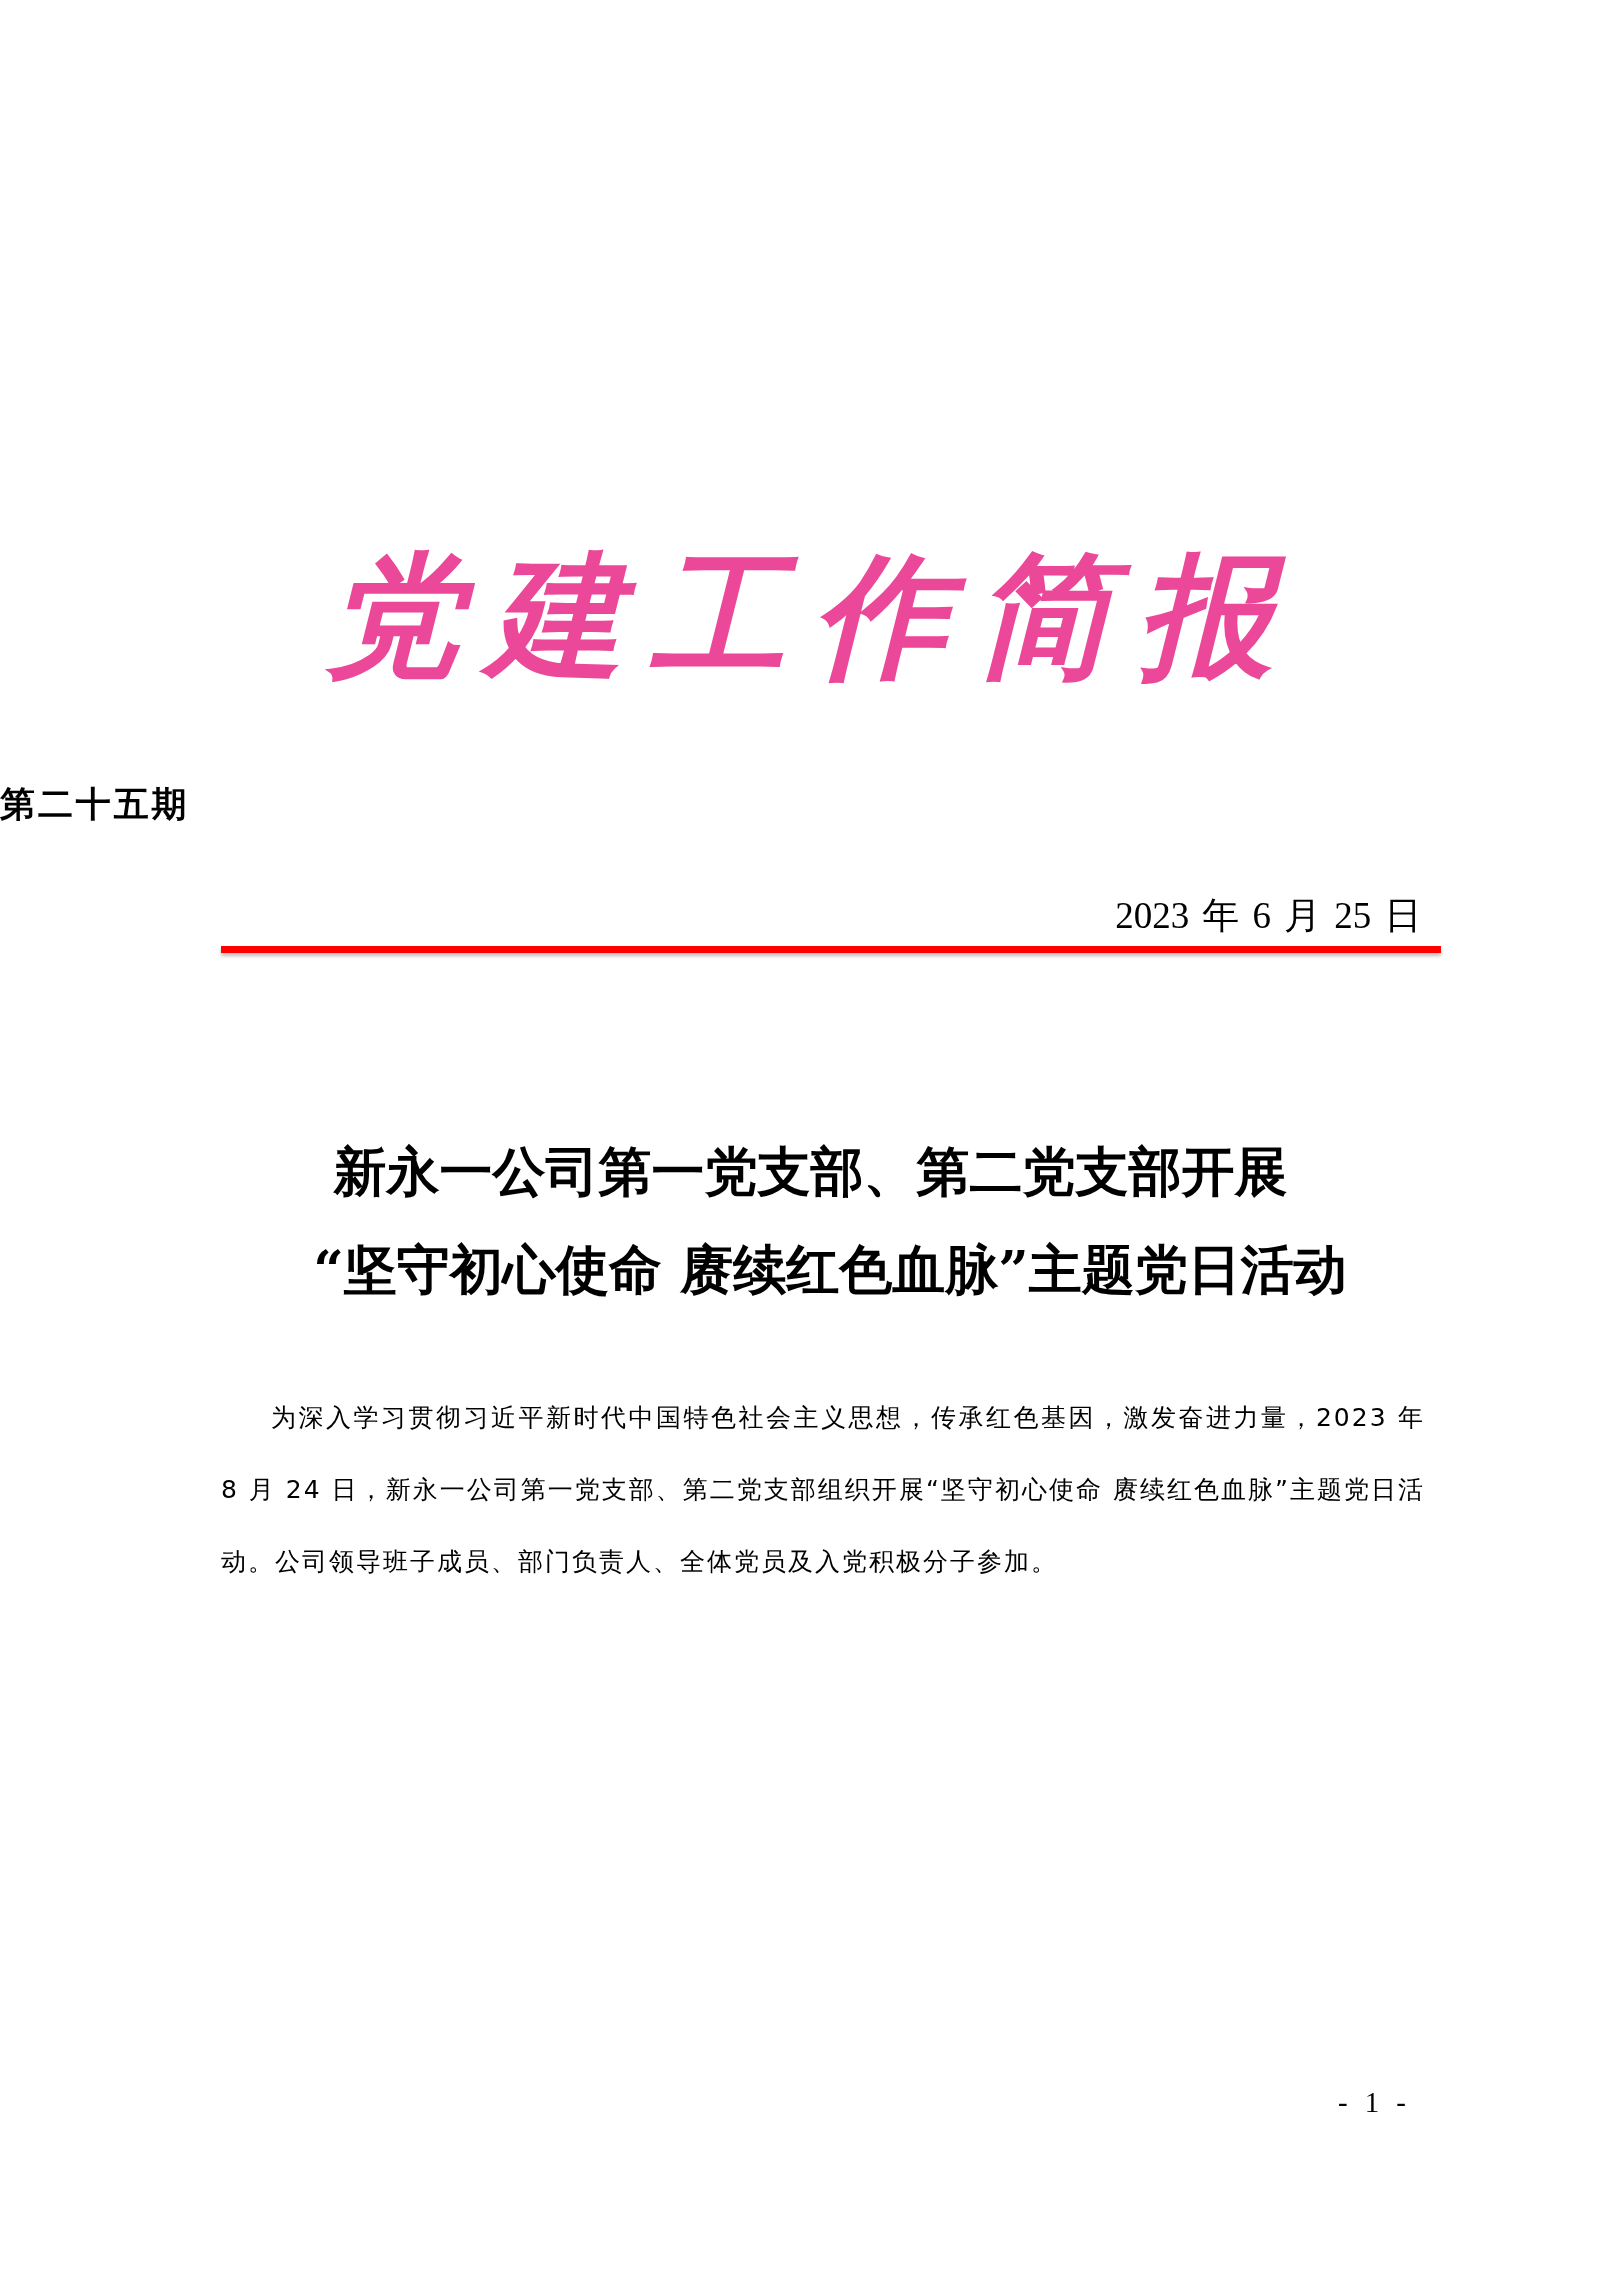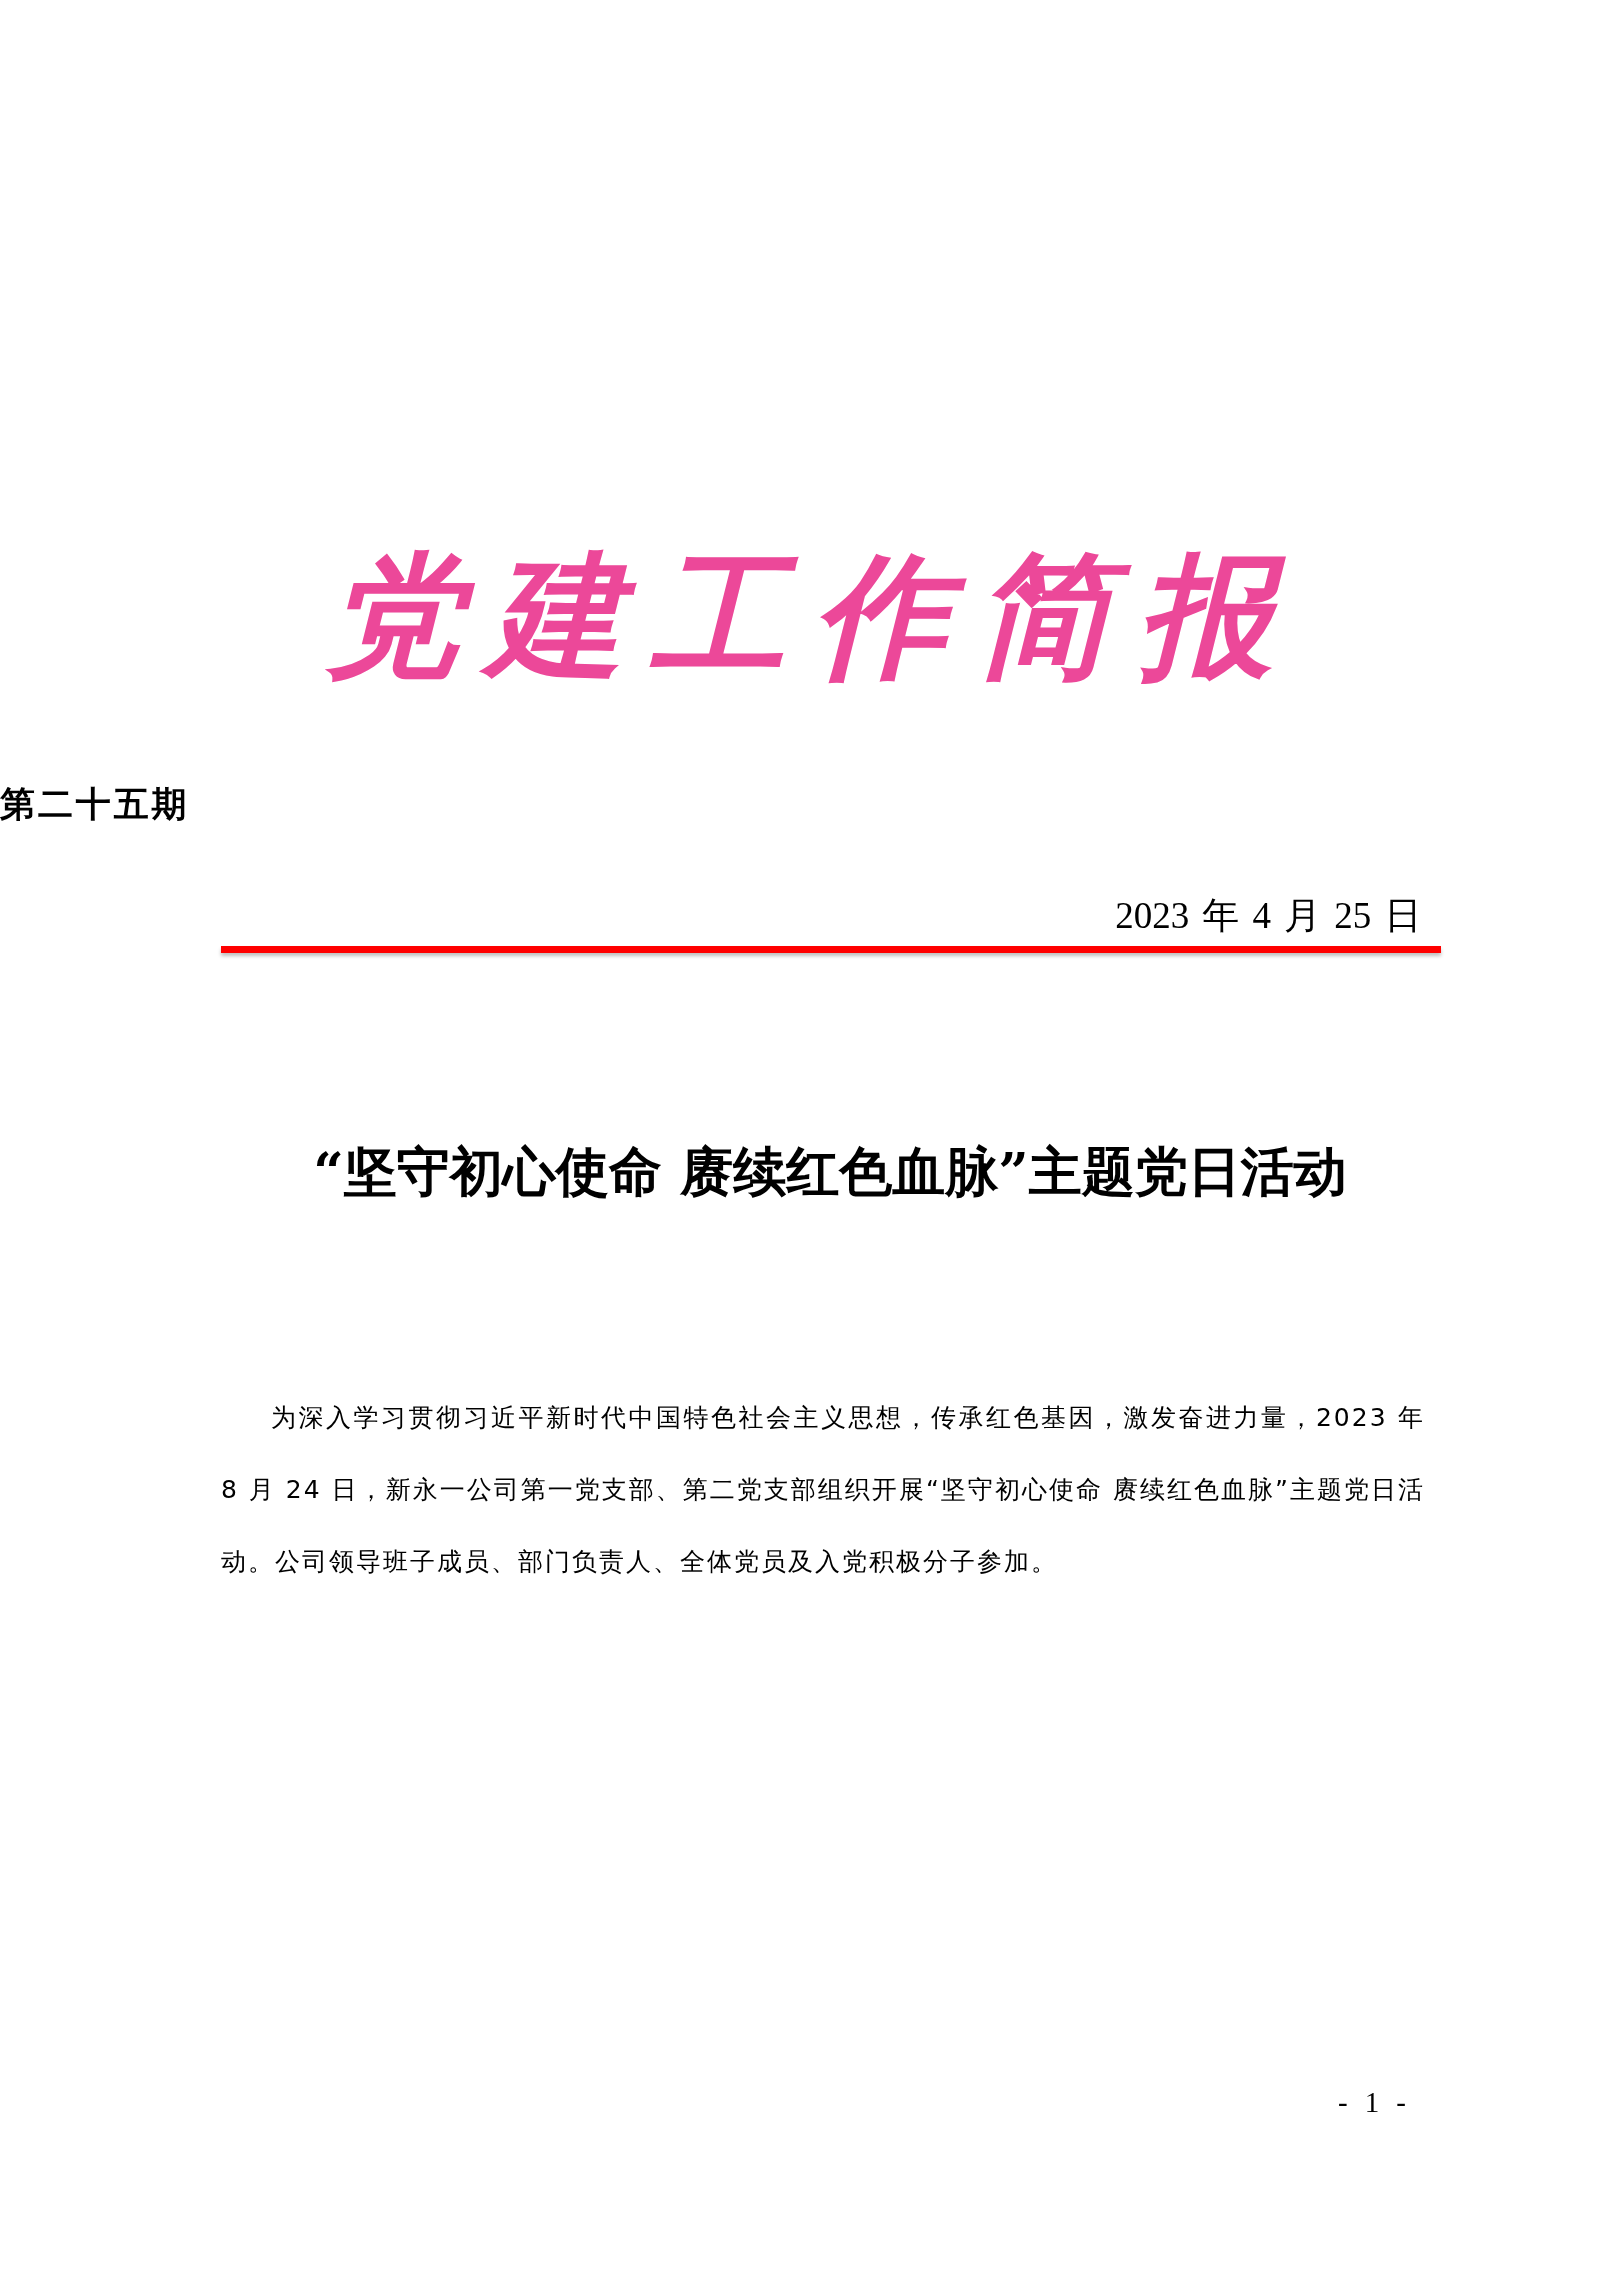--- a/index.html
+++ b/index.html
@@ -56,7 +56,7 @@
 <div class="issue-number">第二十五期</div>
 
 <div class="org-line">
-  <span class="issue-date">2023 年 4 月 25 日</span>
+  <span class="issue-date">2023 年 6 月 25 日</span>
 </div>
 
 <div class="red-rule"></div>

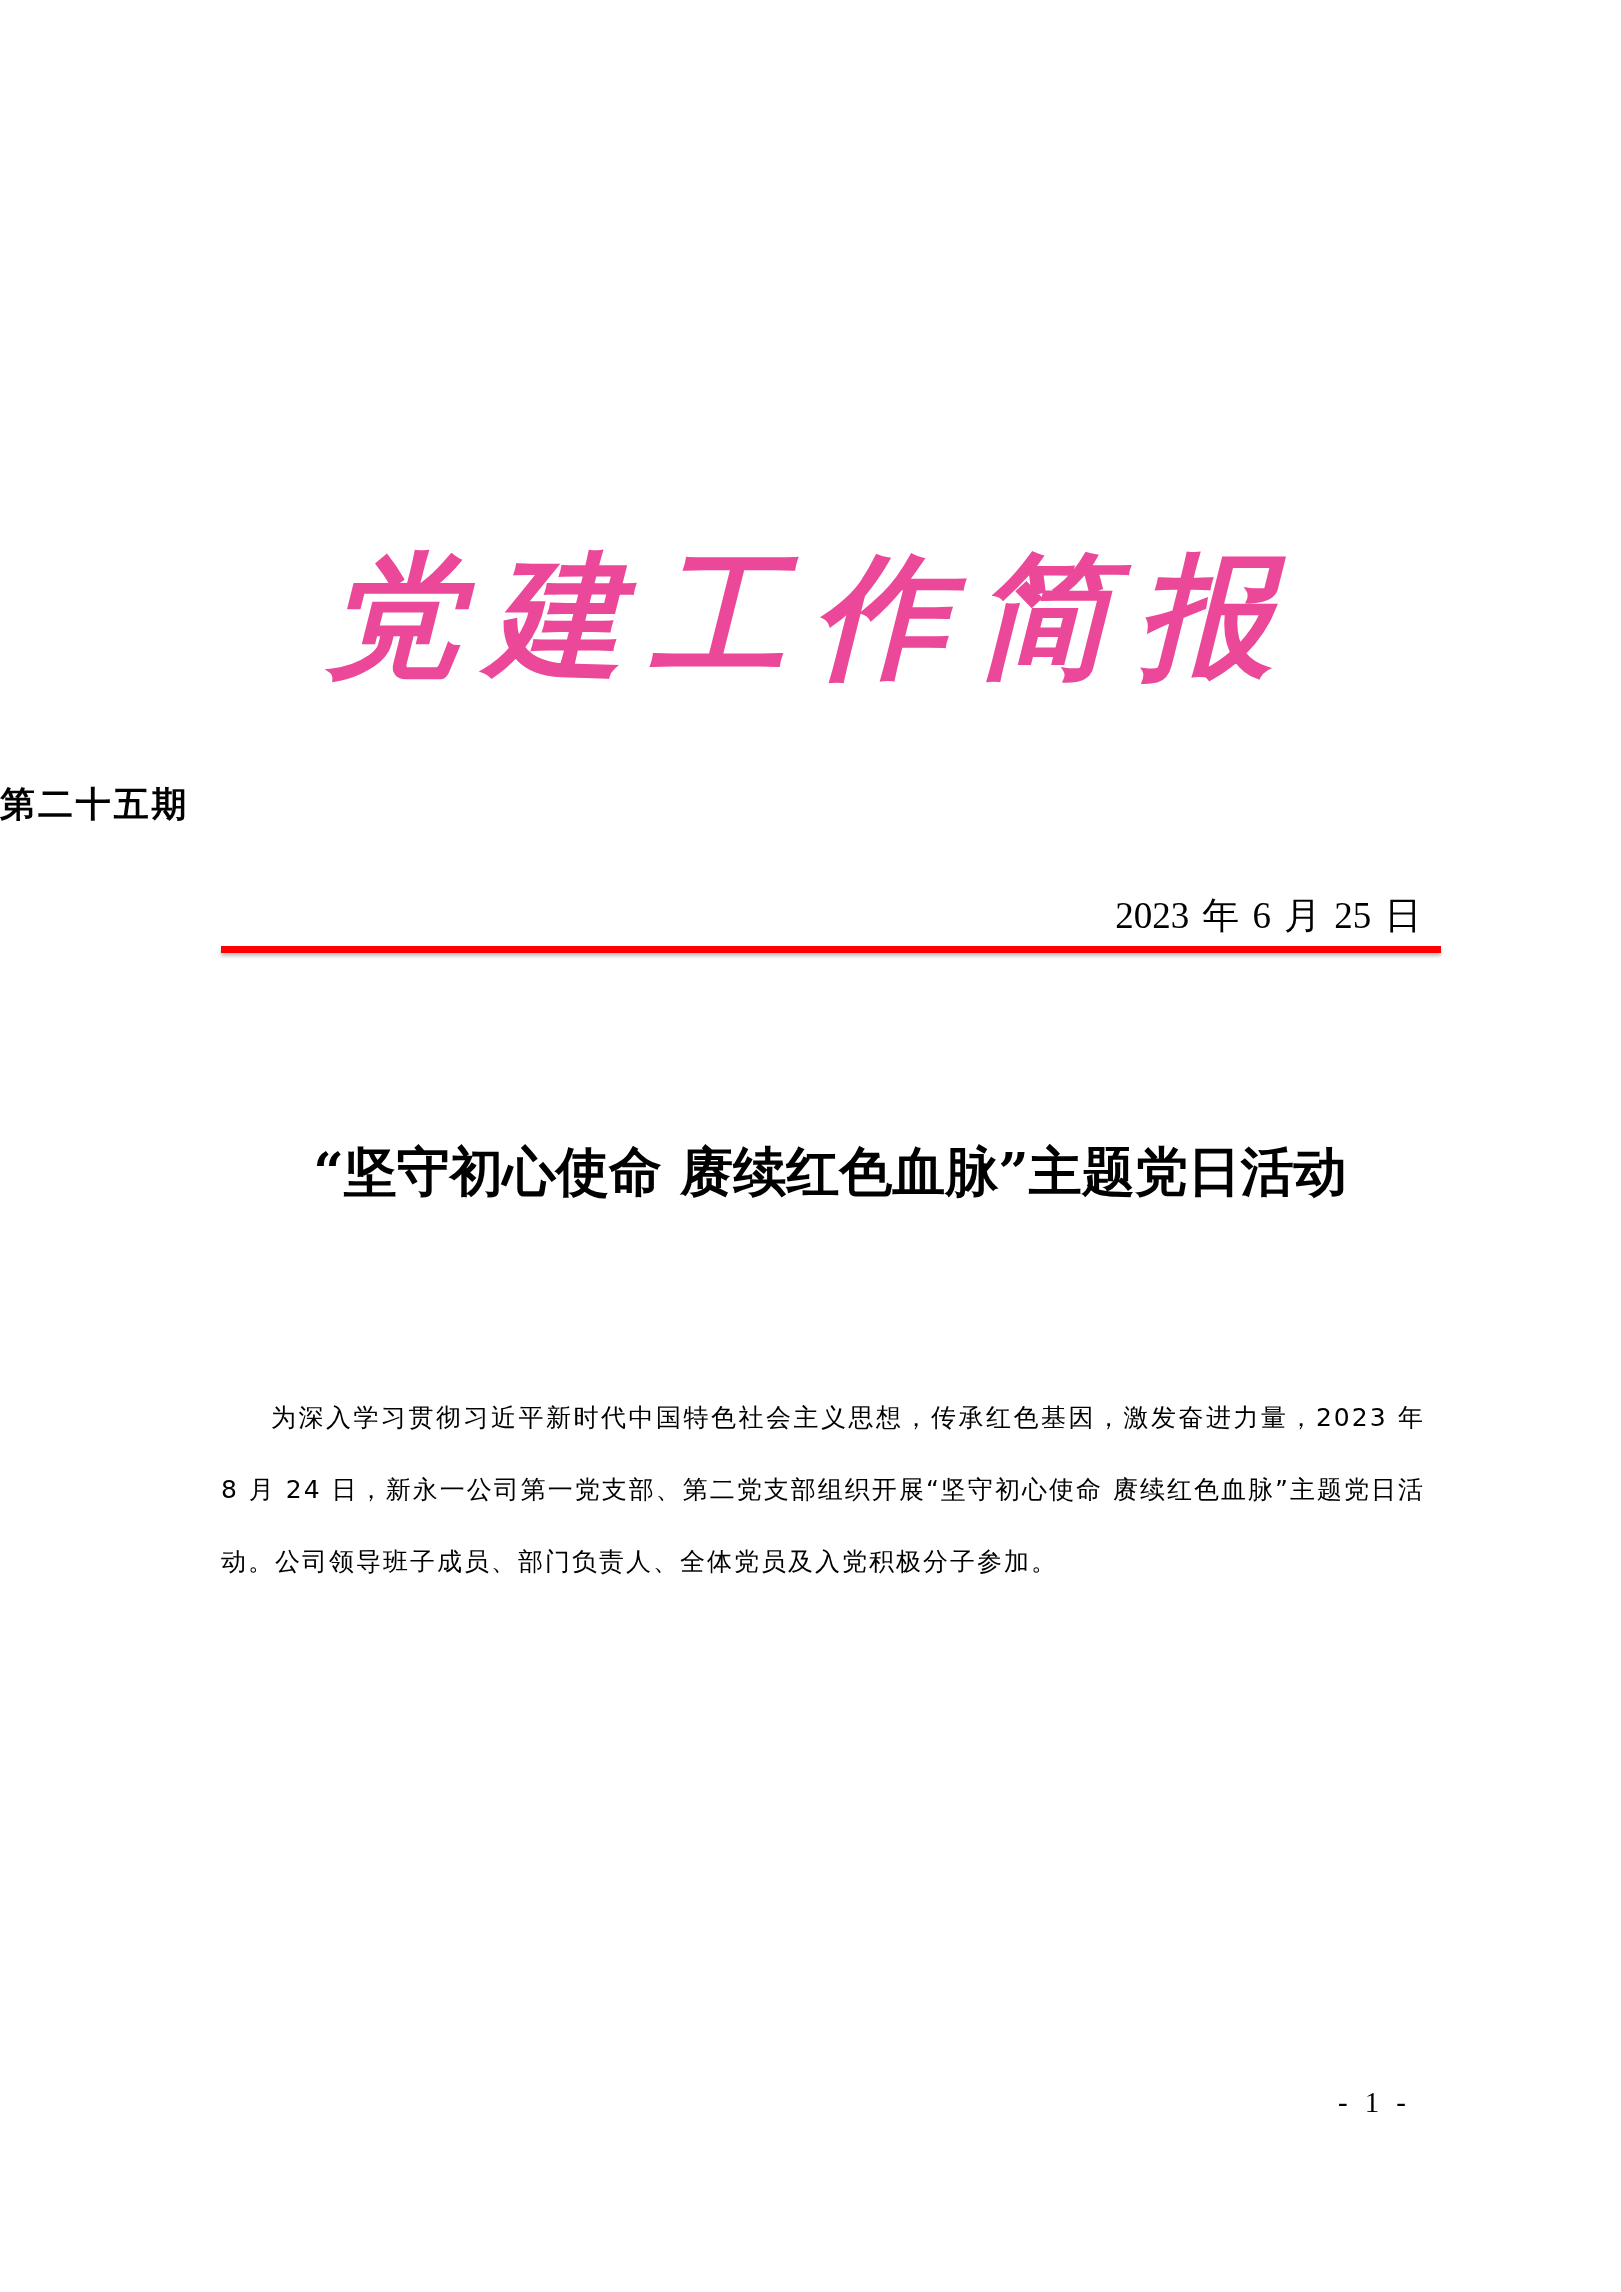--- a/index.html
+++ b/index.html
@@ -62,6 +62,7 @@
 <div class="red-rule"></div>
 
 <div class="headline">
+  <div>新永一公司第一党支部、第二党支部开展</div>
   <div class="line2">“坚守初心使命  赓续红色血脉”主题党日活动</div>
 </div>
 

